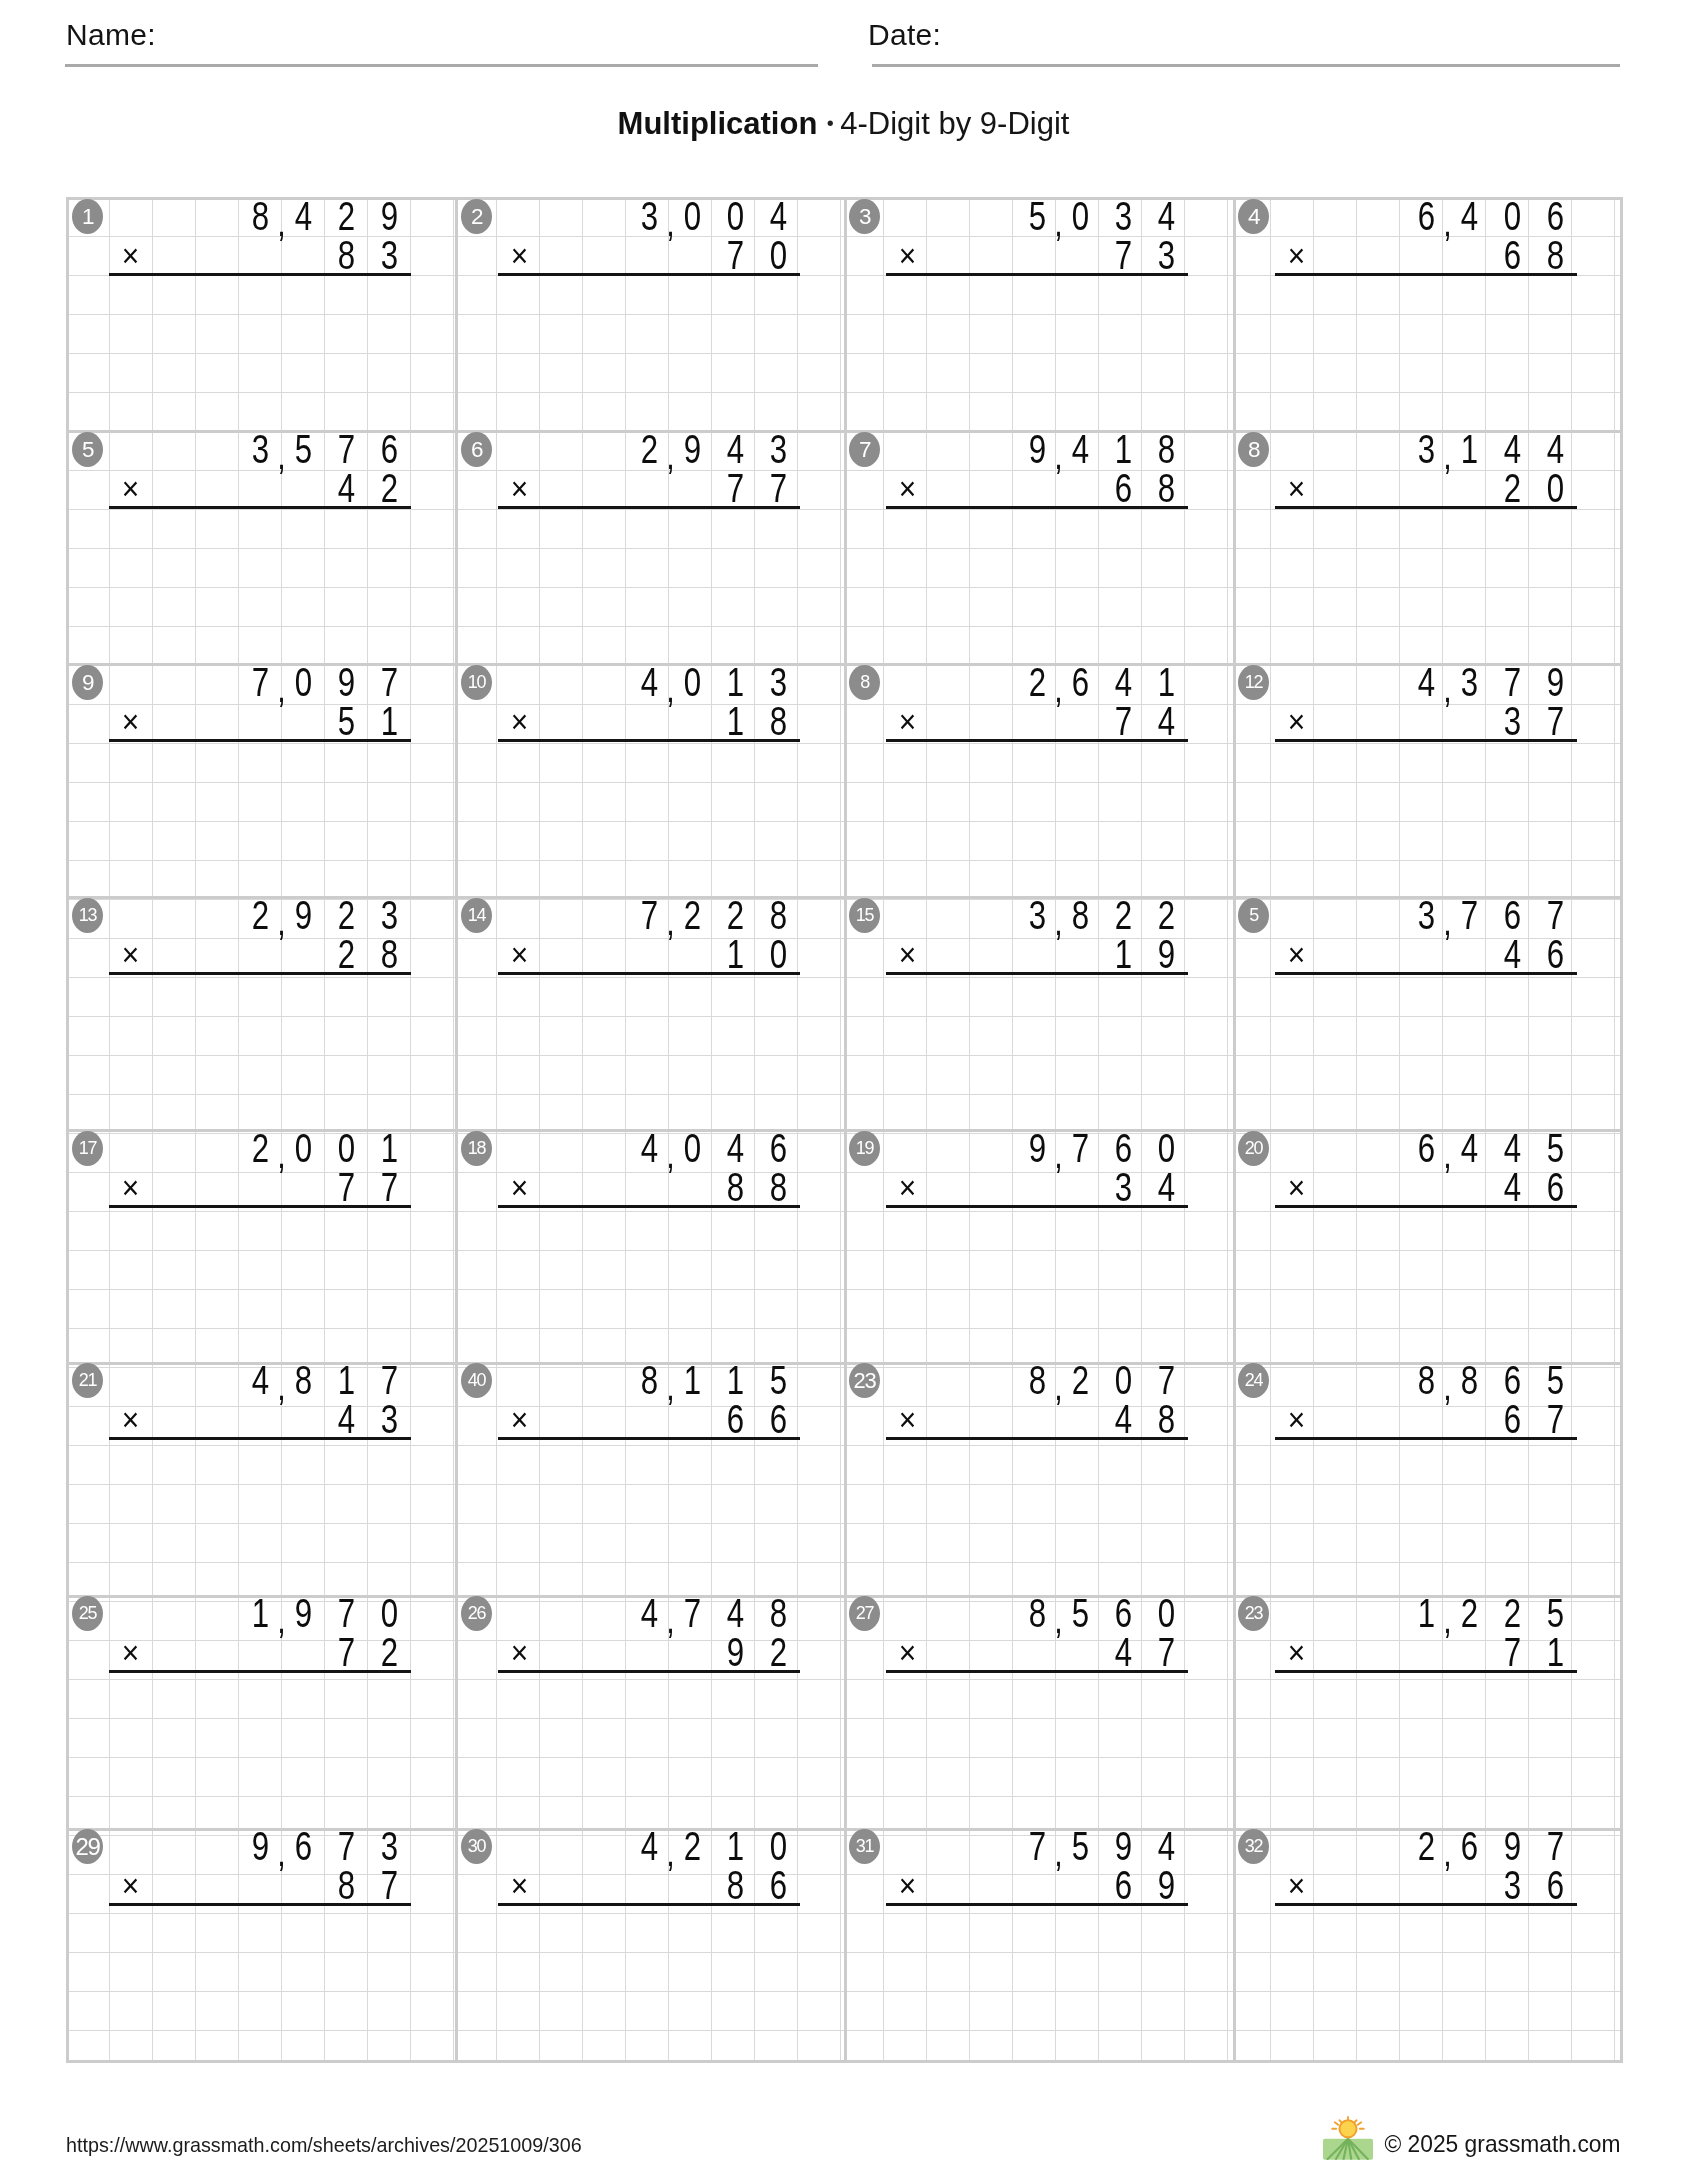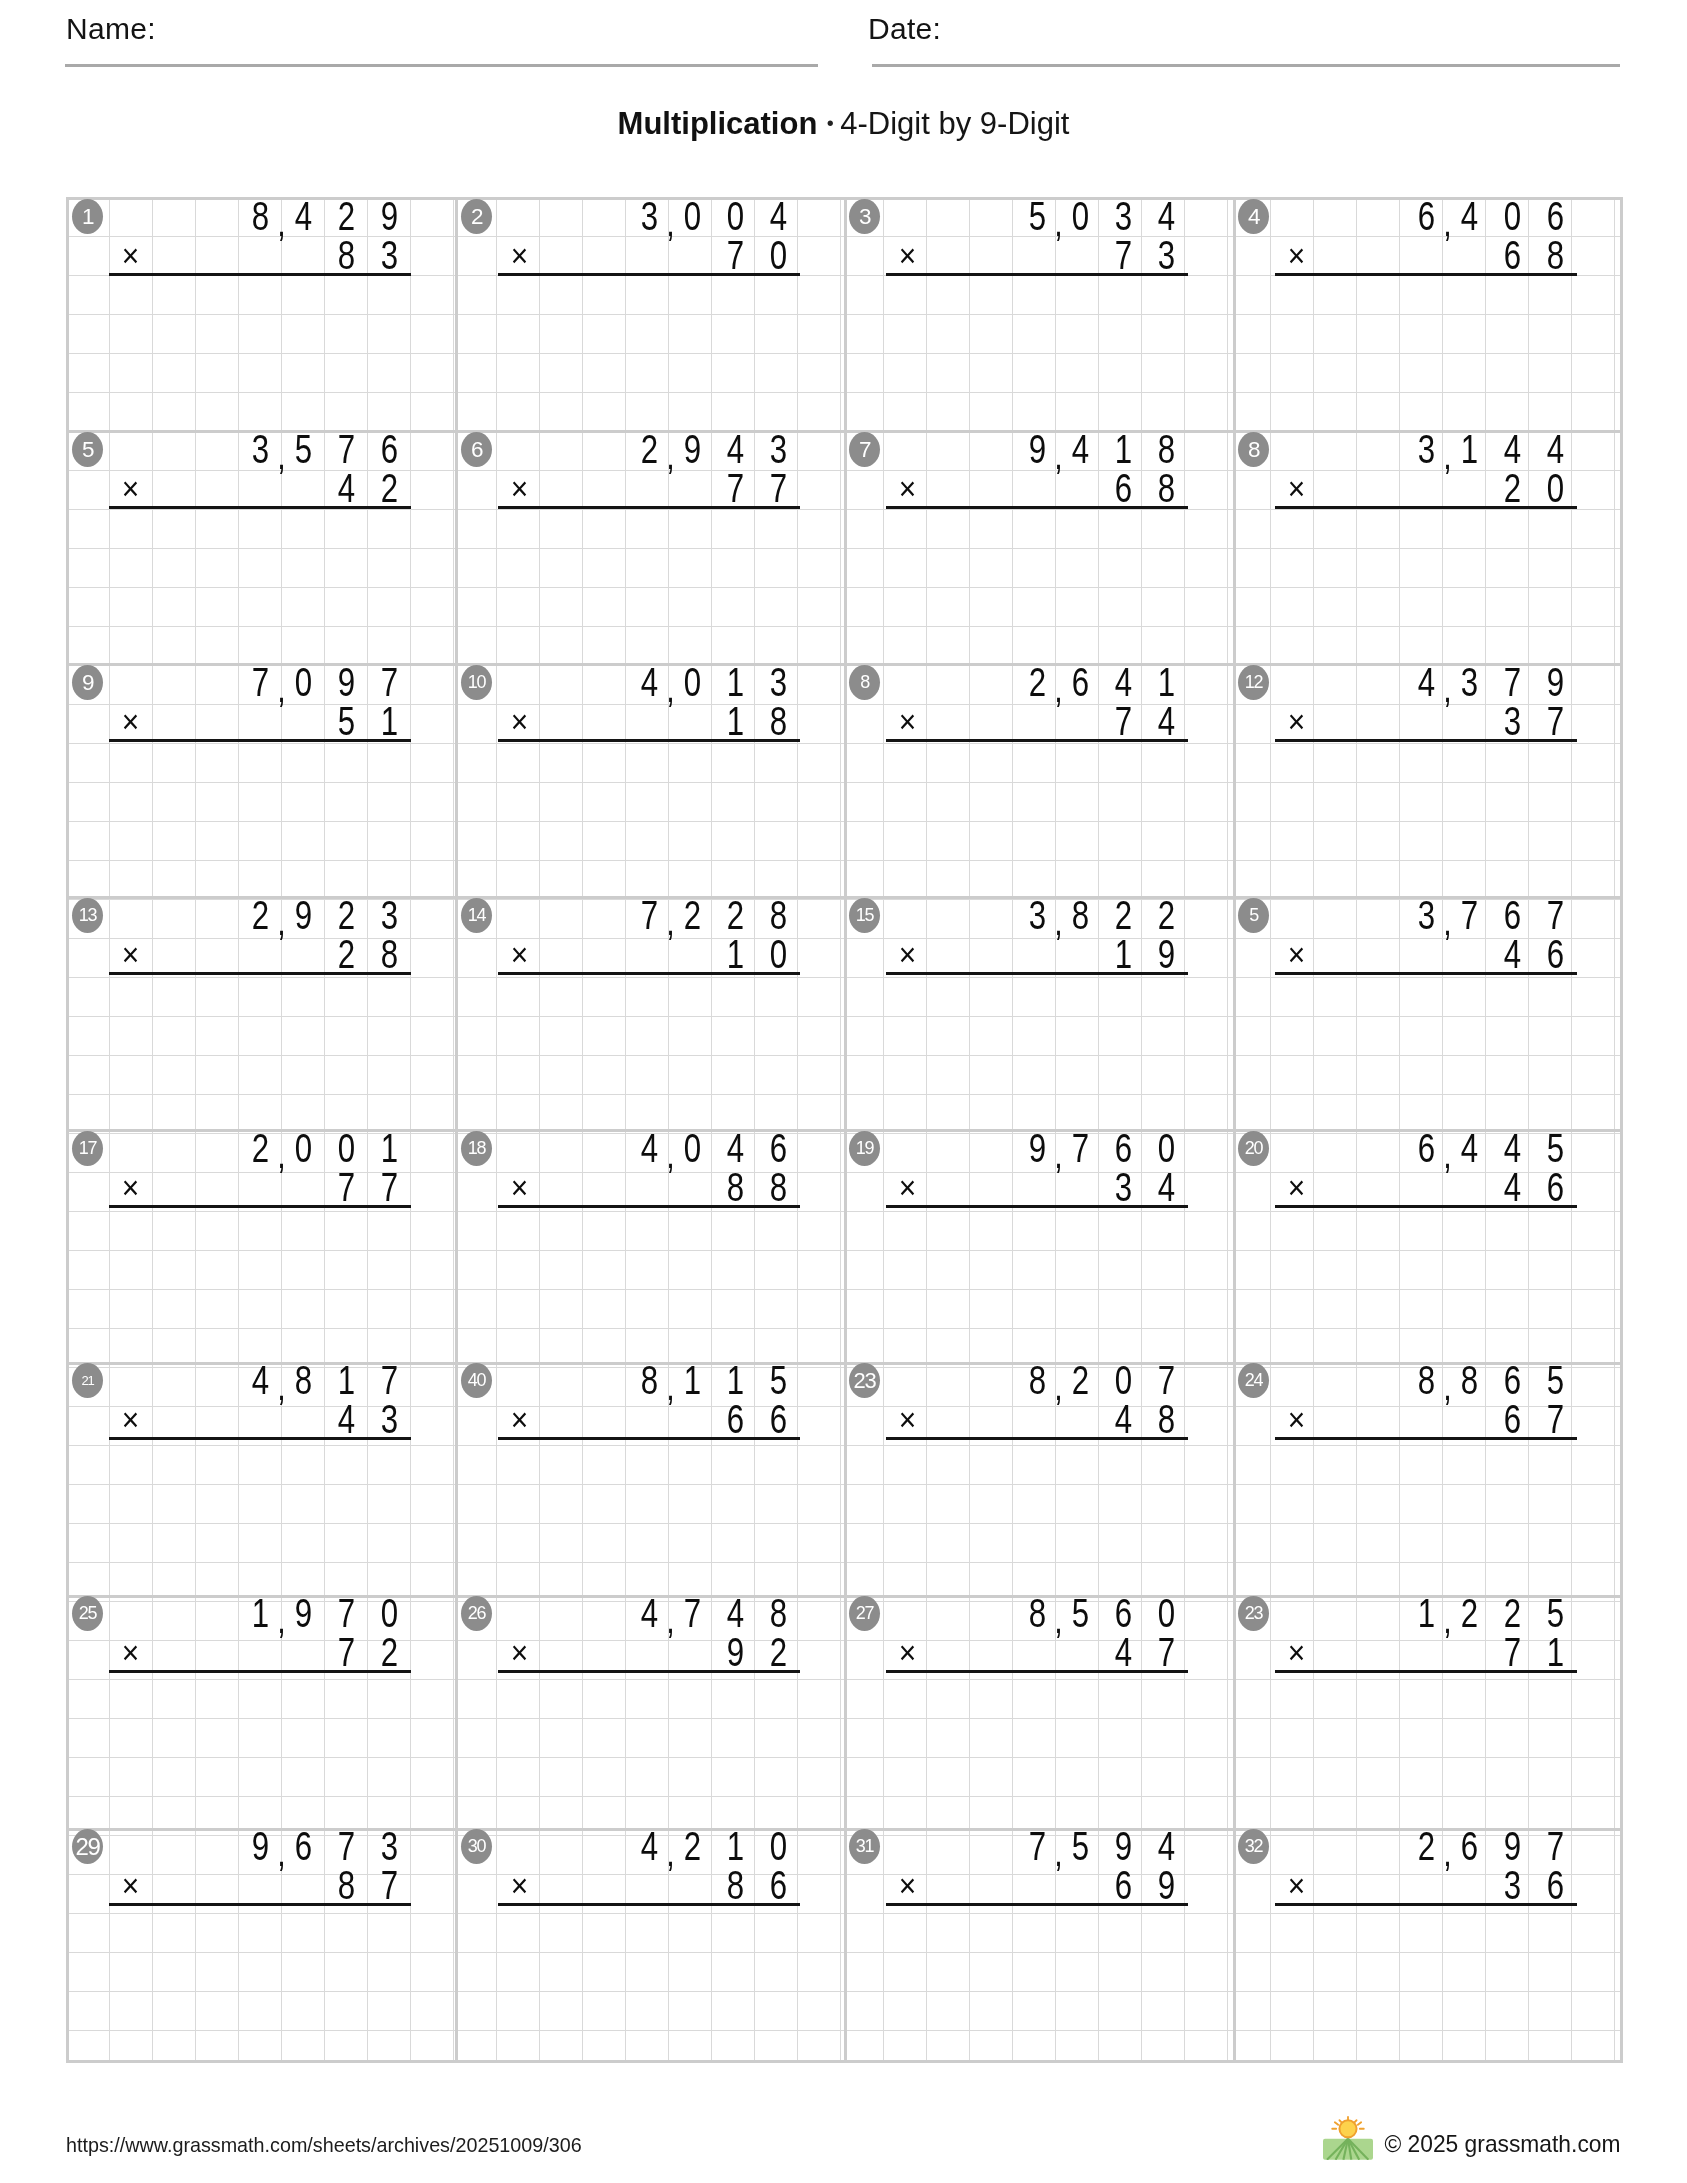--- a/index.html
+++ b/index.html
@@ -8,7 +8,7 @@
     font-family:"Liberation Sans", sans-serif;color:#111;overflow:hidden;
   }
   
-  .field-label{position:absolute;top:12px;font-size:30px;color:#141414;letter-spacing:0.3px;}
+  .field-label{position:absolute;top:18px;font-size:30px;color:#141414;letter-spacing:0.3px;}
   #name-label{left:66px;}
   #date-label{left:868px;}
   .write-line{position:absolute;top:64px;height:2.6px;background:#a9a9a9;}

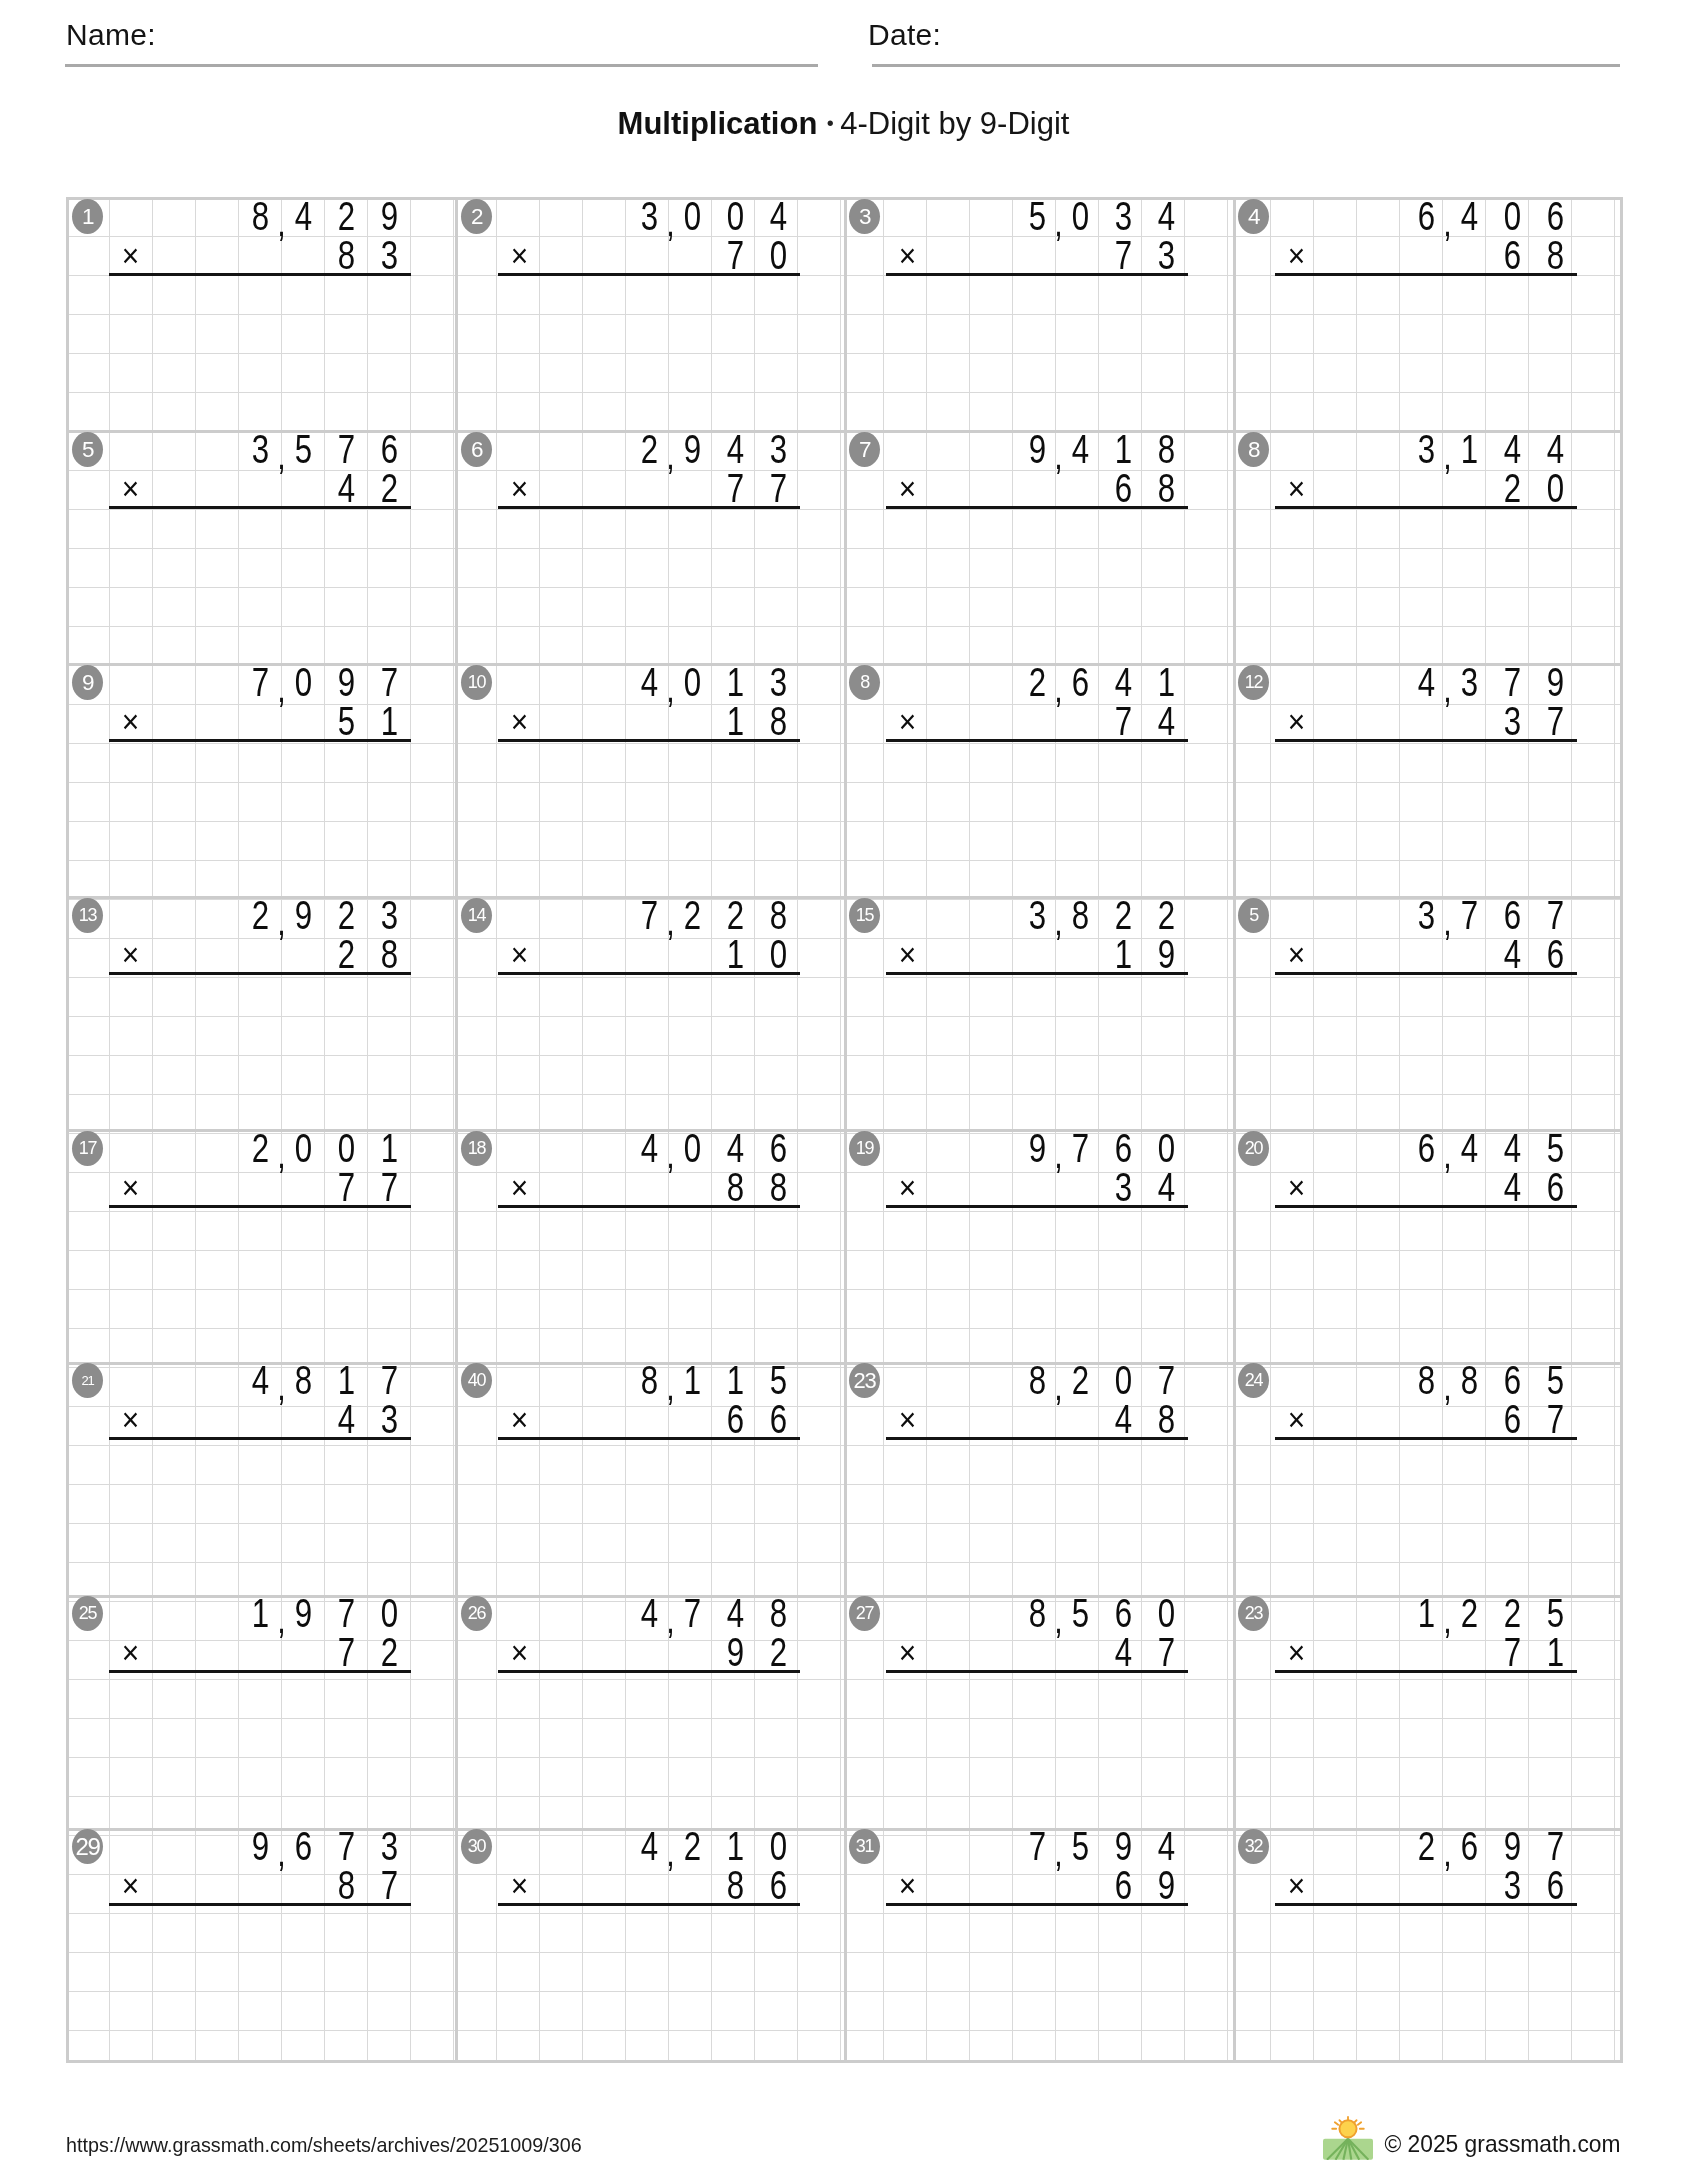--- a/index.html
+++ b/index.html
@@ -308,7 +308,7 @@
       <div class="ans-line" style="left: 43px; width: 302px; top: 76px;"></div>
     </div>
     <div class="block" style="left: 0px; top: 1164px;">
-      <span class="badge" style="font-size: 13px;">21</span>
+      <span class="badge" style="font-size: 18px;">21</span>
       <span class="digit" style="left: 173px; top: 0px;">4</span>
       <span class="digit" style="left: 216px; top: 0px;">8</span>
       <span class="digit" style="left: 259px; top: 0px;">1</span>

